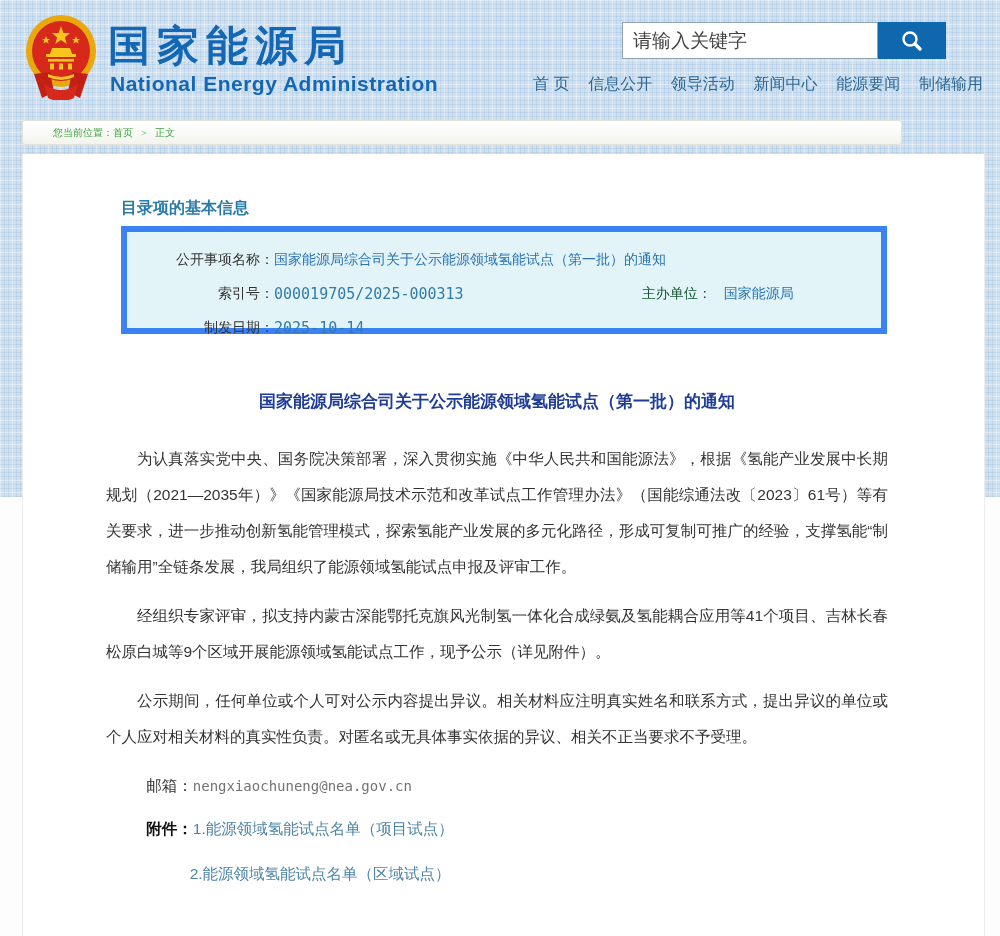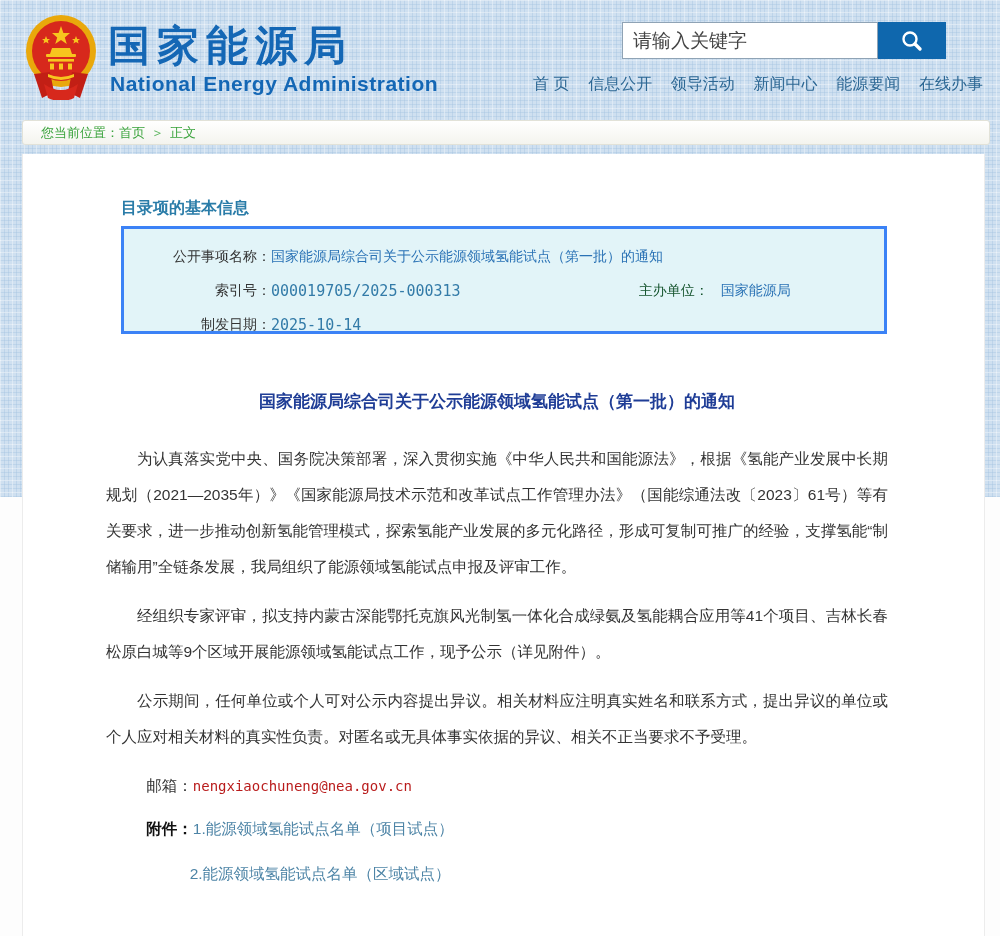--- a/index.html
+++ b/index.html
@@ -116,7 +116,7 @@
       <a href="#">领导活动</a>
       <a href="#">新闻中心</a>
       <a href="#">能源要闻</a>
-      <a href="#">在线办事</a>
+      <a href="#">制储输用</a>
     </div>
   </div>
 

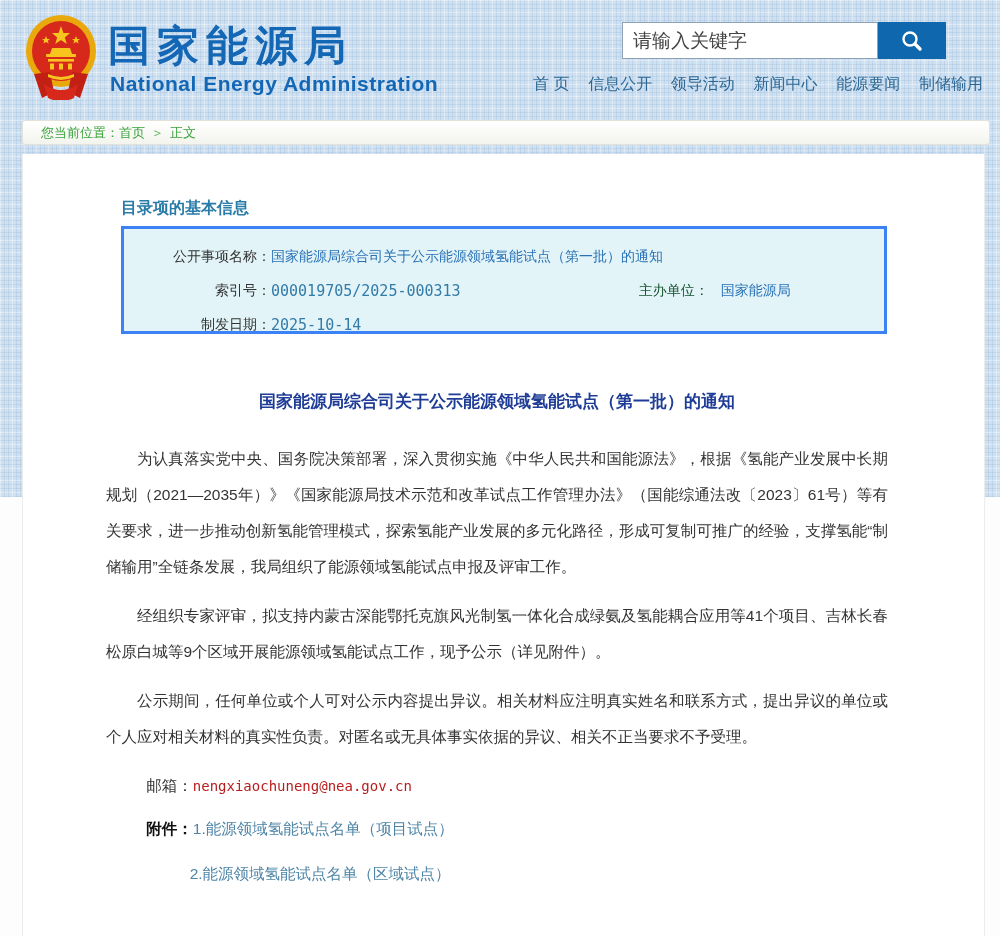--- a/index.html
+++ b/index.html
@@ -36,10 +36,10 @@
   .nav a { font-size:16px; color:#2c6794; text-decoration:none; white-space:nowrap; }
 
   
-  .crumb-bar { position:absolute; left:22px; top:120px; width:968px; height:25px;
+  .crumb-bar { position:absolute; left:22px; top:120px; width:880px; height:25px;
     background:linear-gradient(#ffffff,#f4f4ee); border:1px solid #e2e2d8;
-    border-radius:3px; display:flex; align-items:center; padding-left:18px;
-    font-size:13px; color:#3aa33c; }
+    border-radius:3px; display:flex; align-items:center; padding-left:30px;
+    font-size:10px; color:#3aa33c; }
   .crumb-bar a { color:#3aa33c; text-decoration:none; }
   .crumb-sep { margin:0 6px; color:#5cb55e; }
 

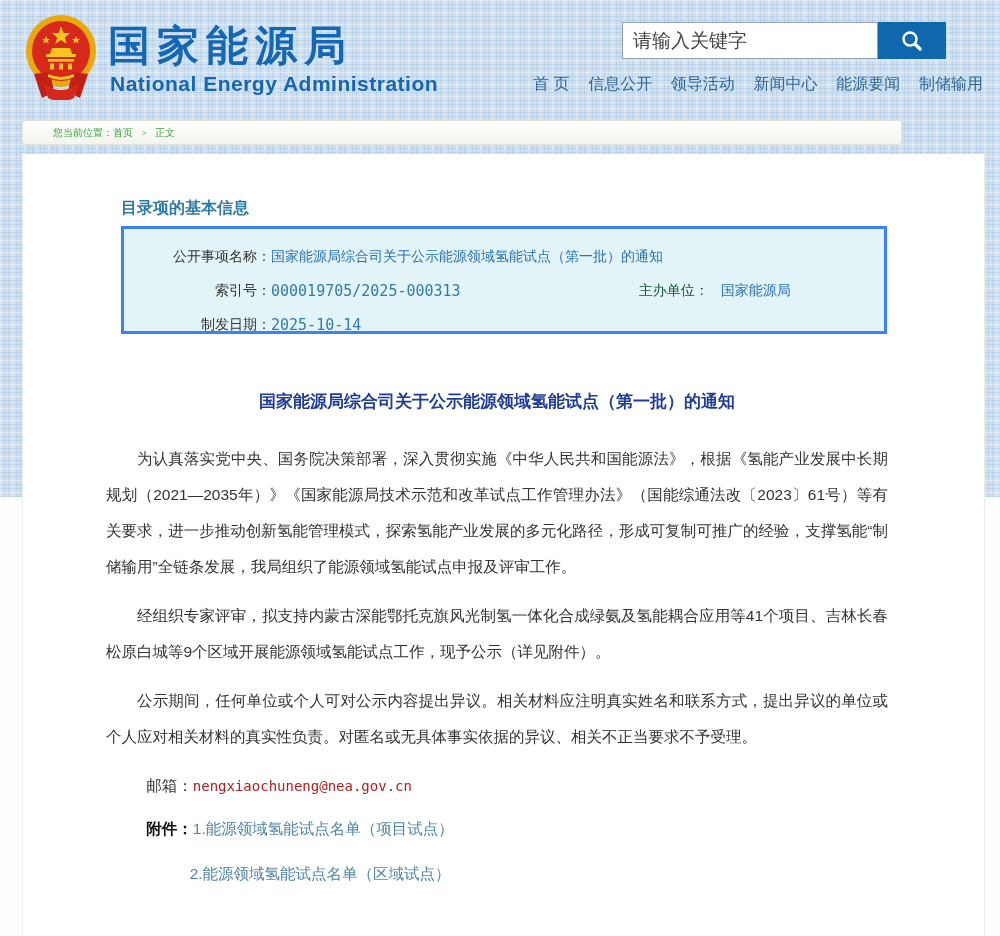--- a/index.html
+++ b/index.html
@@ -51,7 +51,7 @@
     font-weight:bold; color:#2a7ca8; }
 
   .info-box { position:absolute; left:98px; top:72px; width:766px; height:108px;
-    background:#e2f4f8; border:3px solid #3b82f6; padding-top:11px; font-size:14px; }
+    background:#e2f4f8; border:6px solid #3b82f6; padding-top:11px; font-size:14px; }
   .info-row { display:flex; height:34px; align-items:center; }
   .info-label { width:147px; text-align:right; color:#333; flex:none; }
   .info-value { color:#2a72b5; }

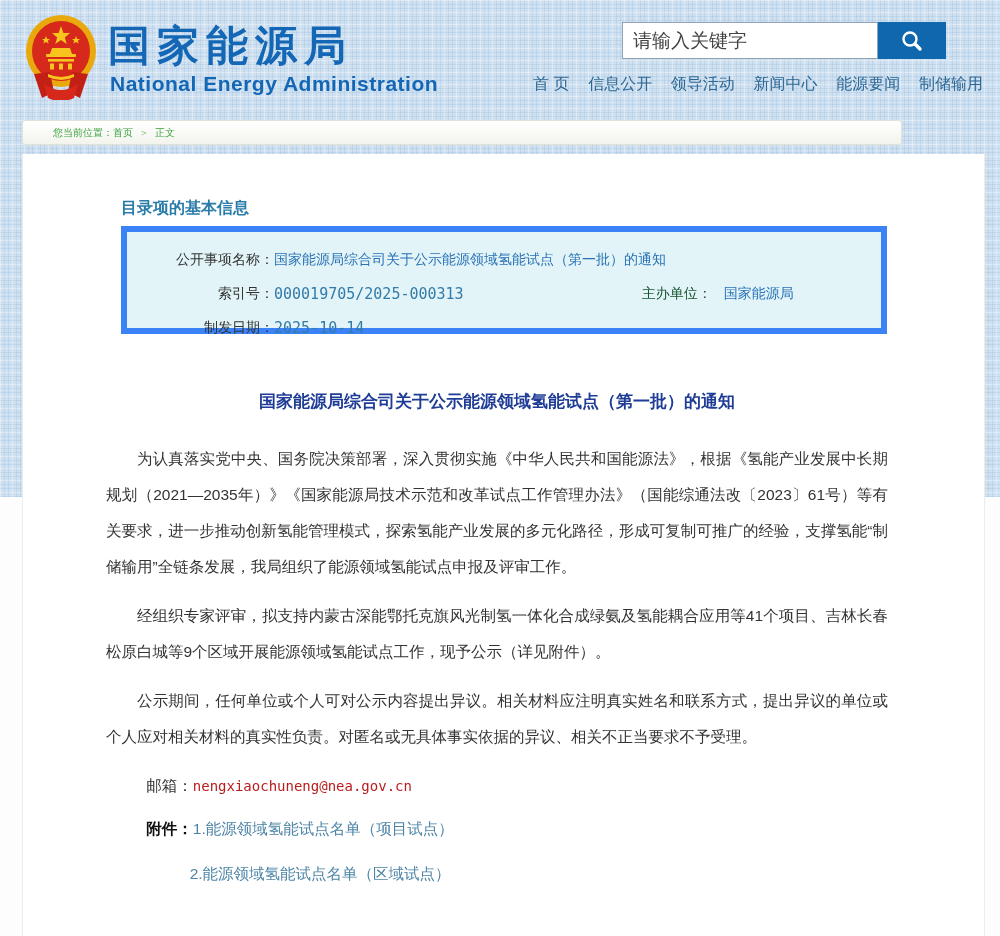--- a/index.html
+++ b/index.html
@@ -157,7 +157,7 @@
 
 
       <div class="meta-line email-line">
-        <span>邮箱：</span><span class="mono" style="font-size:14px;color:#b91c1c;">nengxiaochuneng@nea.gov.cn</span>
+        <span>邮箱：</span><span class="mono" style="font-size:14px;color:#737373;">nengxiaochuneng@nea.gov.cn</span>
       </div>
 
       <div class="meta-line attach-line">

